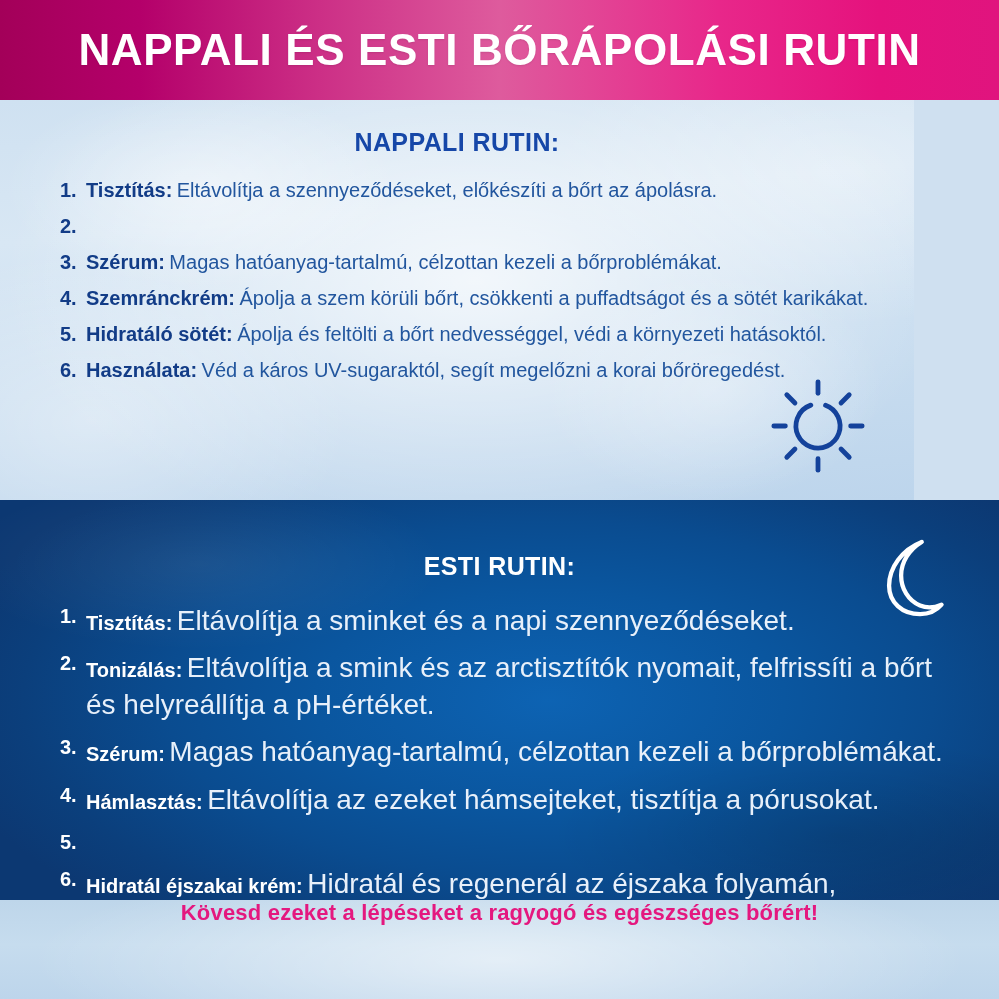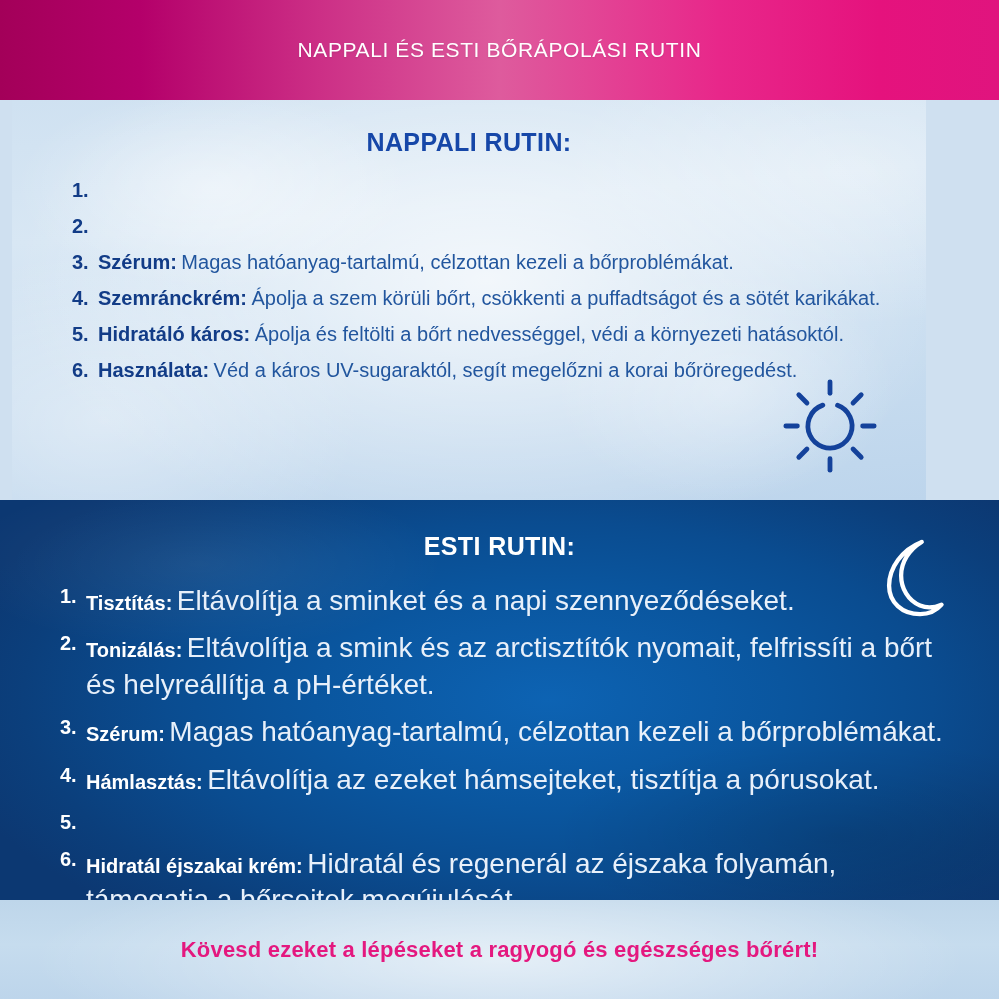--- a/index.html
+++ b/index.html
@@ -31,8 +31,8 @@
   }
   .header-title {
     color:#ffffff;
-    font-size:21px;
-    font-weight:normal;
+    font-size:44px;
+    font-weight:bold;
     letter-spacing:0.6px;
     text-transform:uppercase;
     white-space:nowrap;

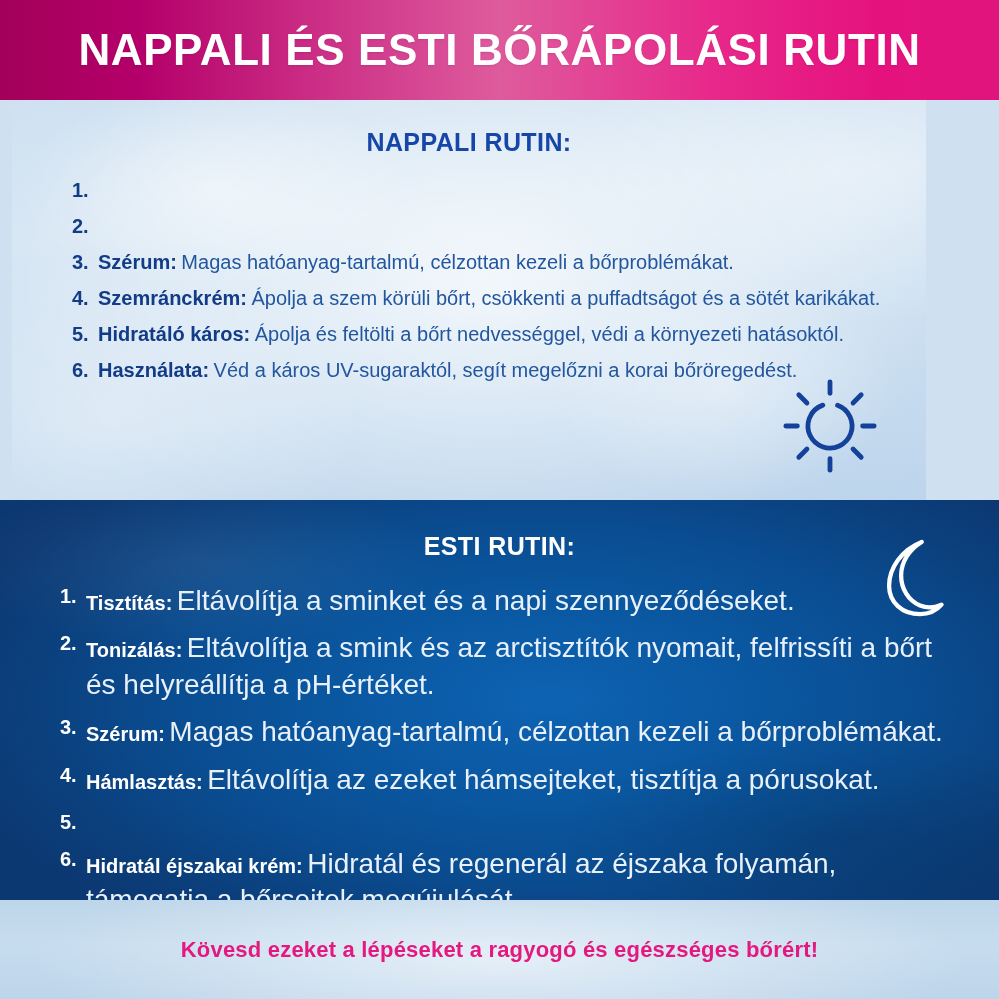--- a/index.html
+++ b/index.html
@@ -41,7 +41,7 @@
 
   
   .day {
-    position:absolute; left:12px; top:100px;
+    position:absolute; left:0; top:100px;
     width:914px; height:400px;
     background:
       radial-gradient(ellipse 70% 90% at 52% 45%, rgba(255,255,255,0.72) 0%, rgba(255,255,255,0.30) 42%, rgba(255,255,255,0) 74%),

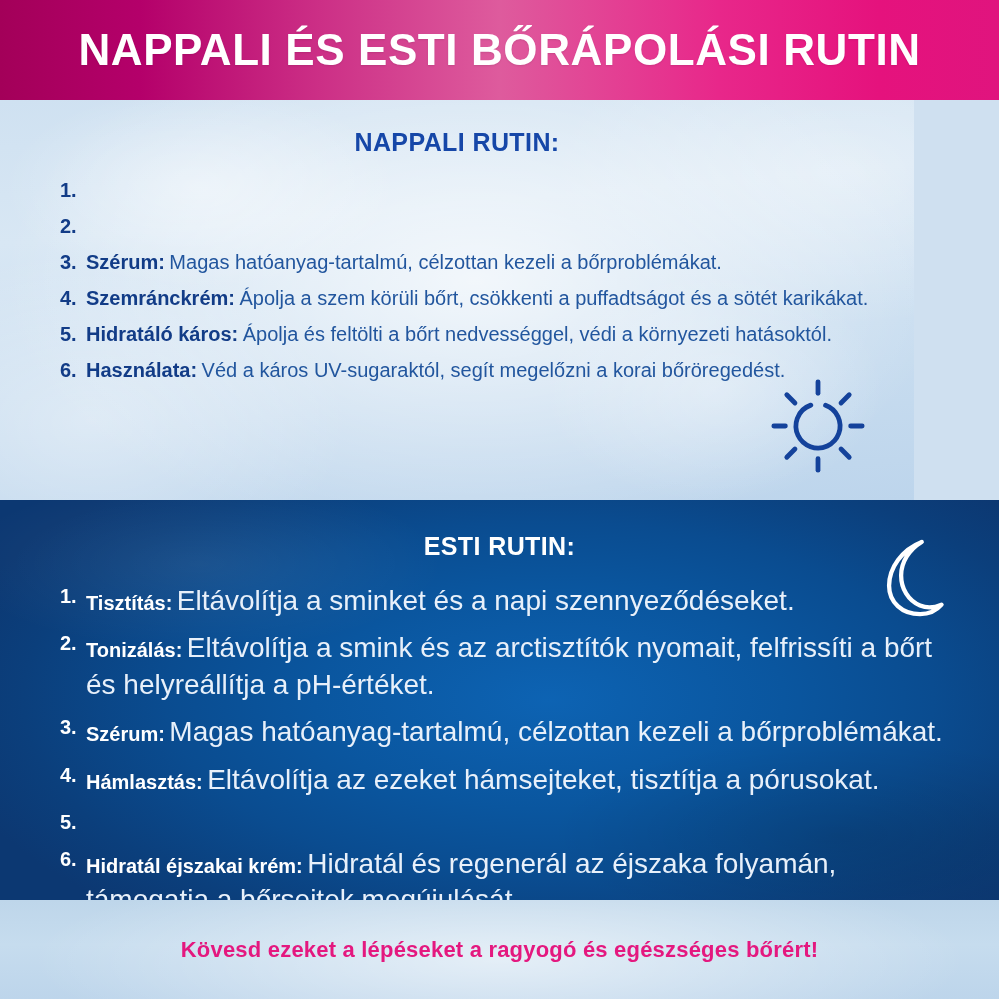--- a/index.html
+++ b/index.html
@@ -181,6 +181,10 @@
     <div class="day-list">
       <div class="item">
         <span class="num">1.</span>
+        <span class="body">
+          <span class="term">Tisztítás:</span>
+          <span class="desc">Eltávolítja a szennyeződéseket, előkészíti a bőrt az ápolásra.</span>
+        </span>
       </div>
       <div class="item">
         <span class="num">2.</span>

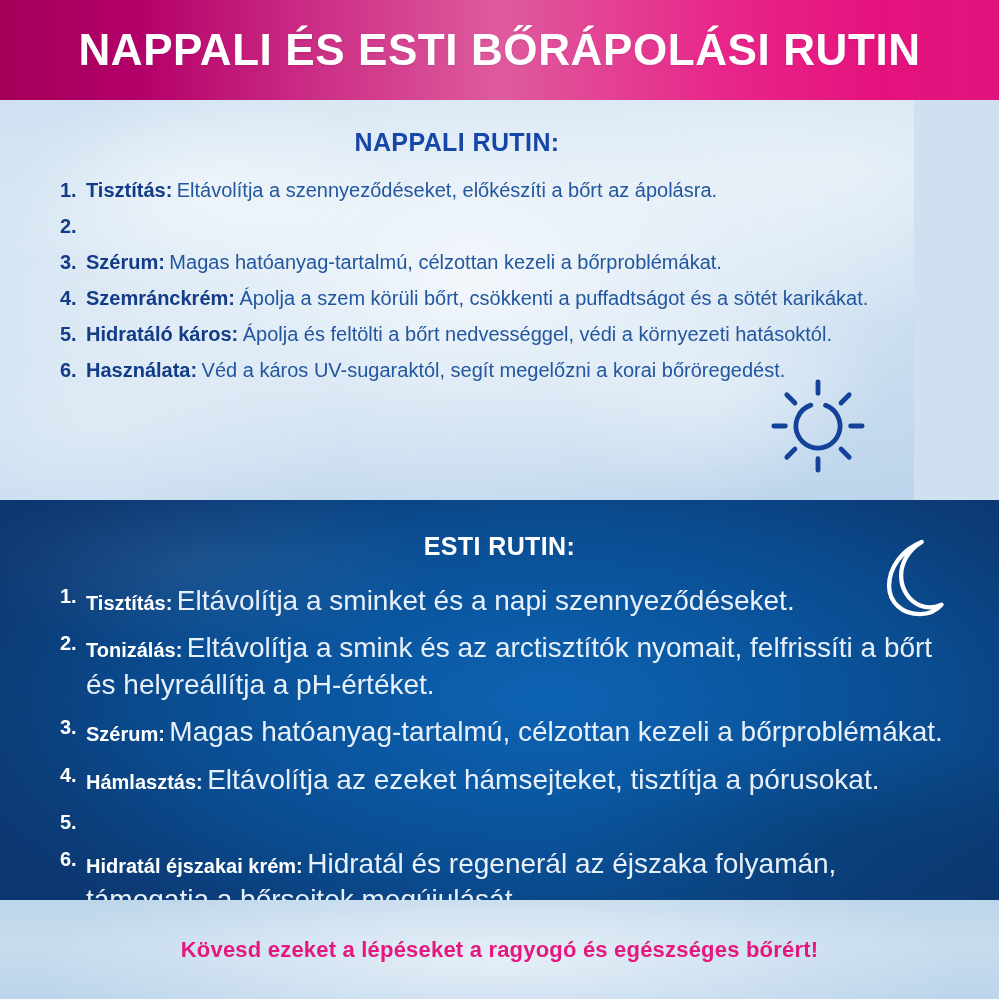--- a/index.html
+++ b/index.html
@@ -206,7 +206,7 @@
       <div class="item">
         <span class="num">5.</span>
         <span class="body">
-          <span class="term">Hidratáló káros:</span>
+          <span class="term">Hidratáló sötét:</span>
           <span class="desc">Ápolja és feltölti a bőrt nedvességgel, védi a környezeti hatásoktól.</span>
         </span>
       </div>

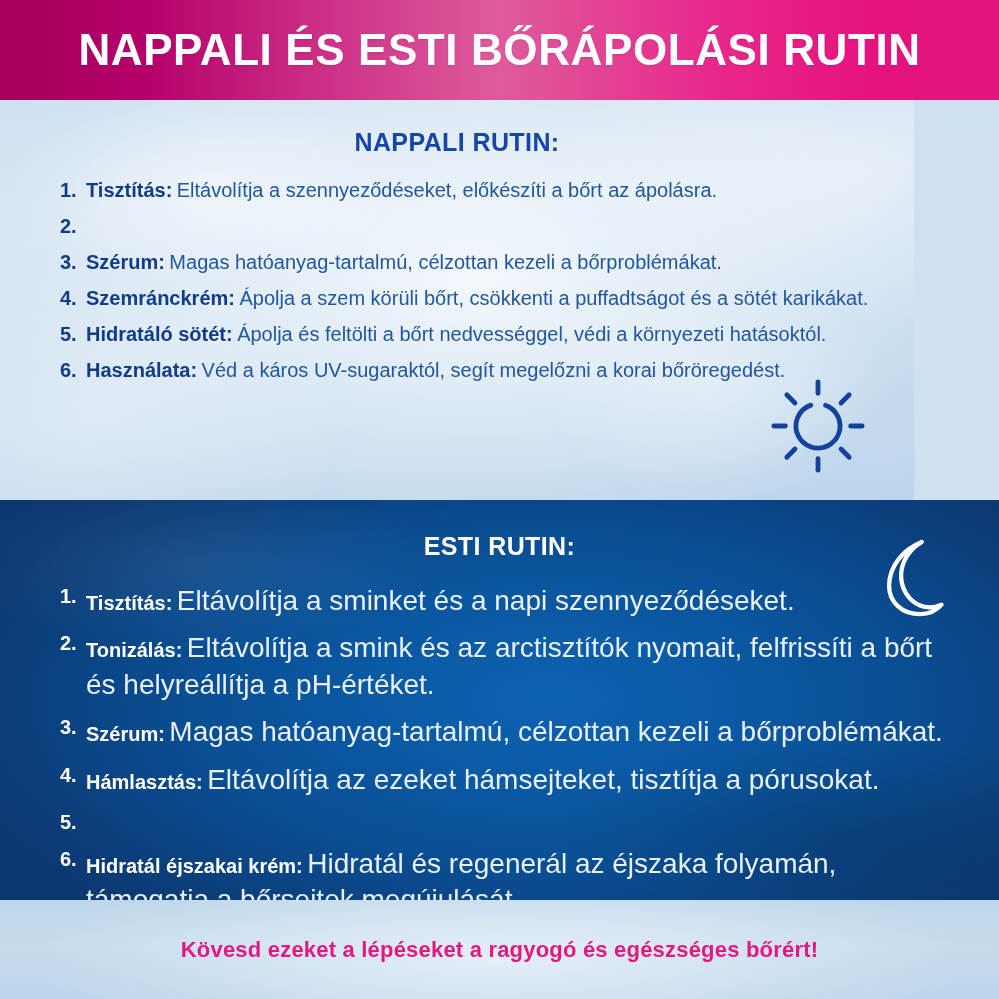--- a/index.html
+++ b/index.html
@@ -112,7 +112,7 @@
     color:#ffffff;
     font-size:25px; font-weight:bold;
     letter-spacing:0.4px;
-    padding-top:32px;
+    padding-top:52px;
   }
   .night-list {
     position:relative; z-index:2;

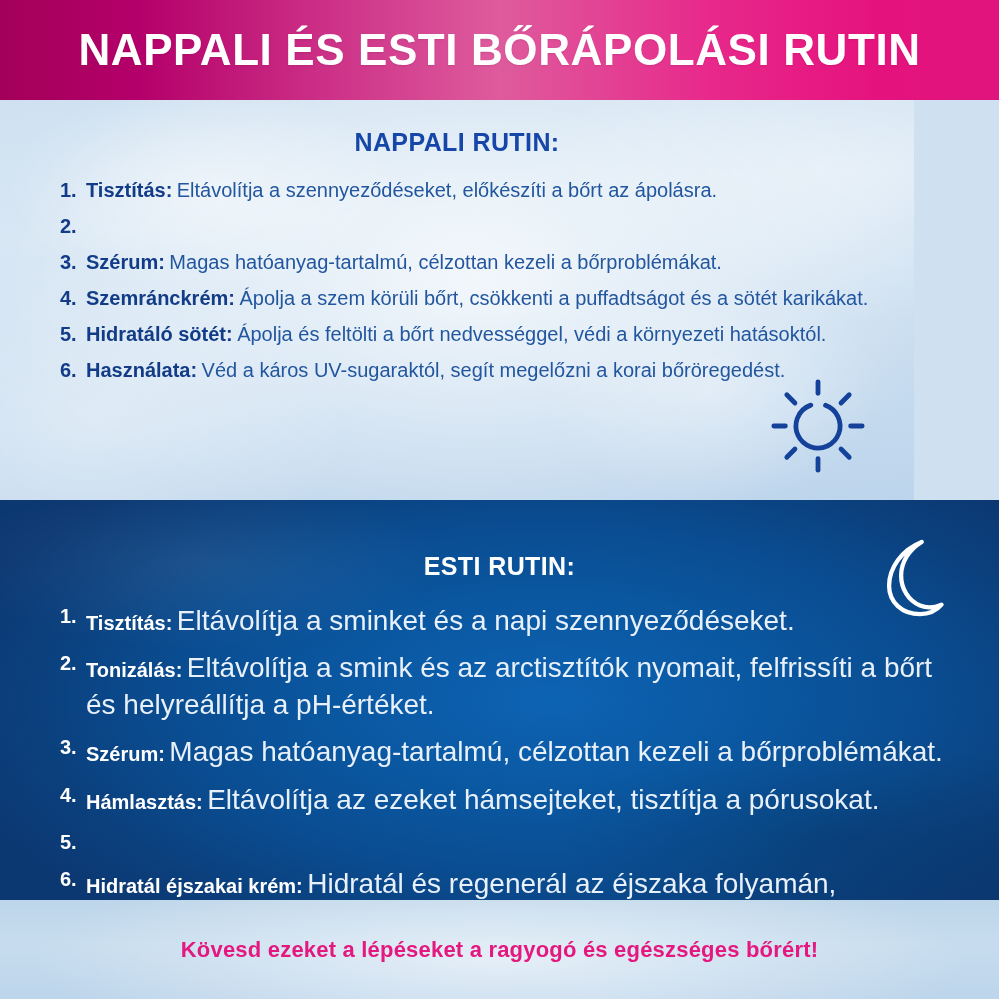--- a/index.html
+++ b/index.html
@@ -142,7 +142,7 @@
     background:
       radial-gradient(ellipse 65% 140% at 50% 60%, rgba(255,255,255,0.55) 0%, rgba(255,255,255,0) 72%),
       linear-gradient(180deg, #bed6ea 0%, #c6dcee 45%, #bdd5eb 100%);
-    display:flex; align-items:center; justify-content:center;
+    display:flex; justify-content:center;
   }
   .footer-text {
     color:#e4187f;

